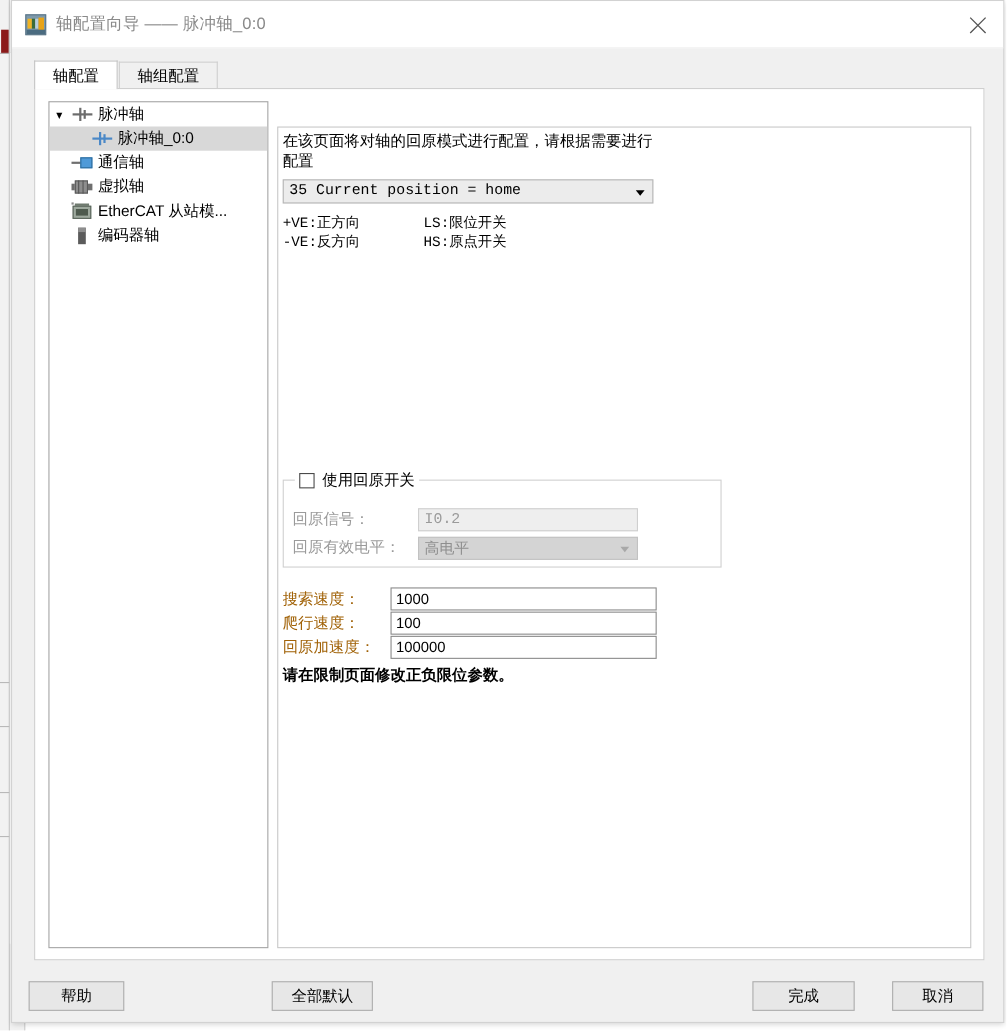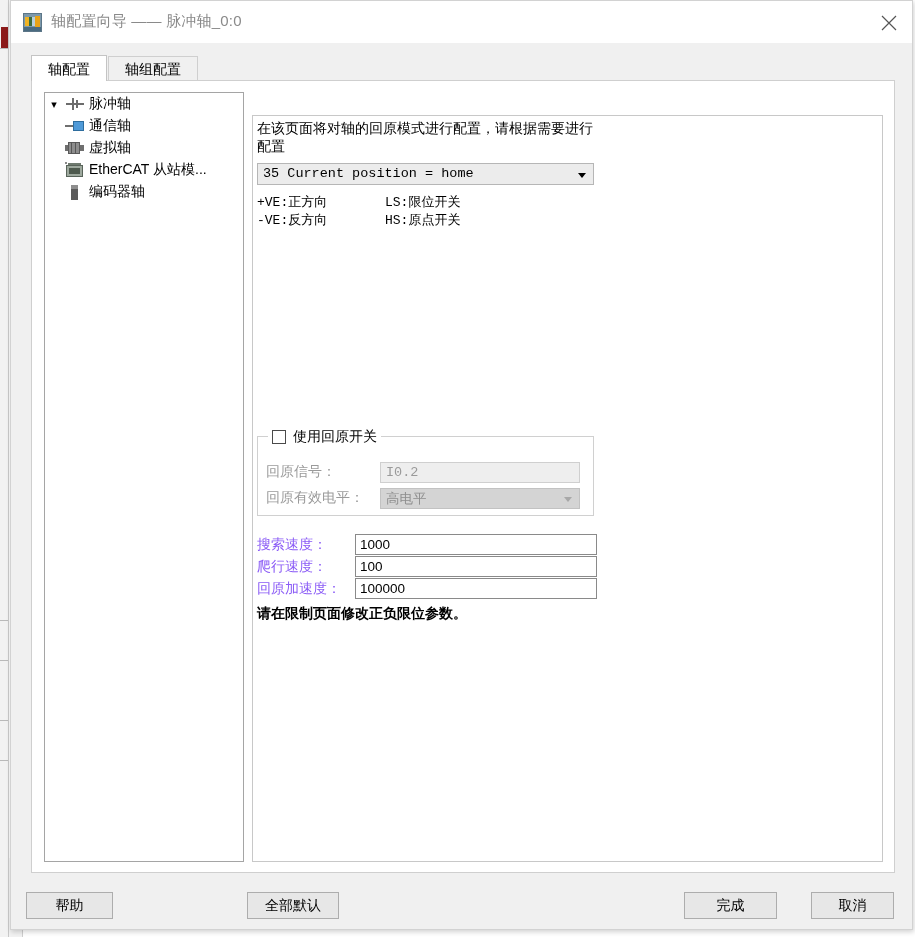--- a/index.html
+++ b/index.html
@@ -486,6 +486,16 @@
           <div class="tlabel">脉冲轴</div>
         </div>
 
+        <div class="tnode sel">
+          <div class="tspacer"></div>
+          <div class="tspacer"></div>
+          <div class="ticon">
+            <span class="ic-wave-line"></span>
+              <span class="ic-wave-p1"></span>
+              <span class="ic-wave-p2"></span>
+          </div>
+          <div class="tlabel">脉冲轴_0:0</div>
+        </div>
 
         <div class="tnode">
           <div class="tspacer"></div>

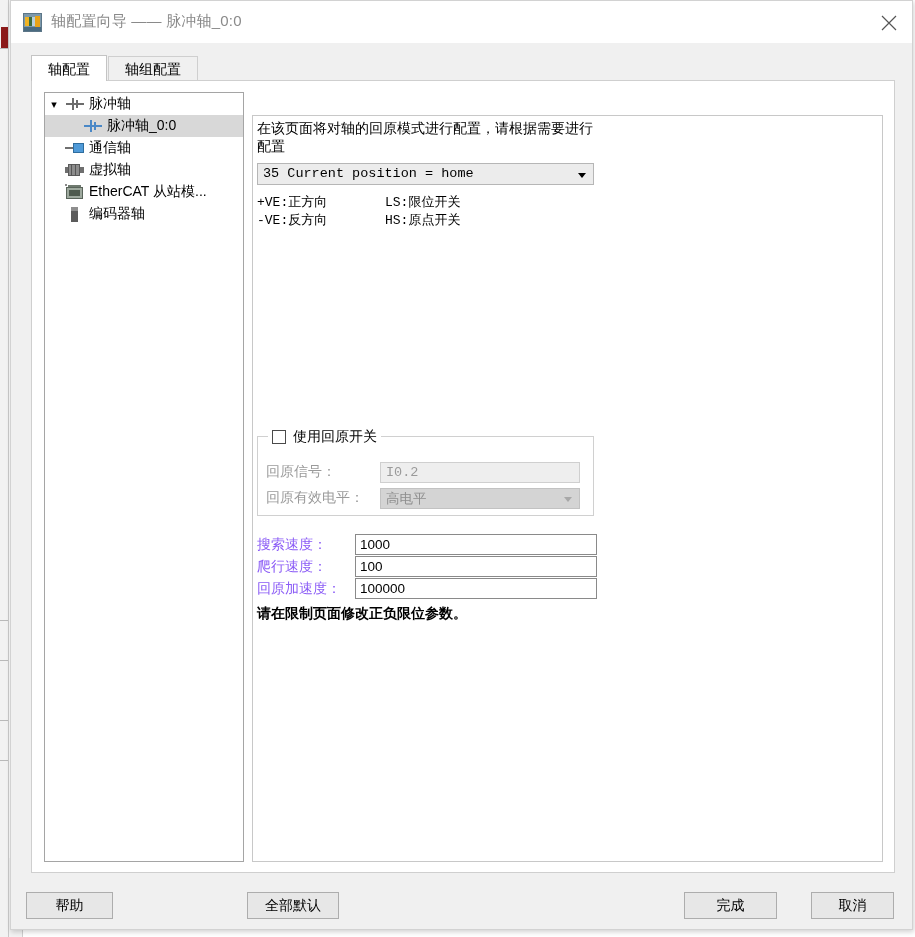--- a/index.html
+++ b/index.html
@@ -309,7 +309,7 @@
   .hgroup {
     position: absolute;
     left: 4px; top: 320px;
-    width: 337px;
+    width: 399px;
     height: 80px;
     border: 1px solid #d0d0d0;
     box-sizing: border-box;

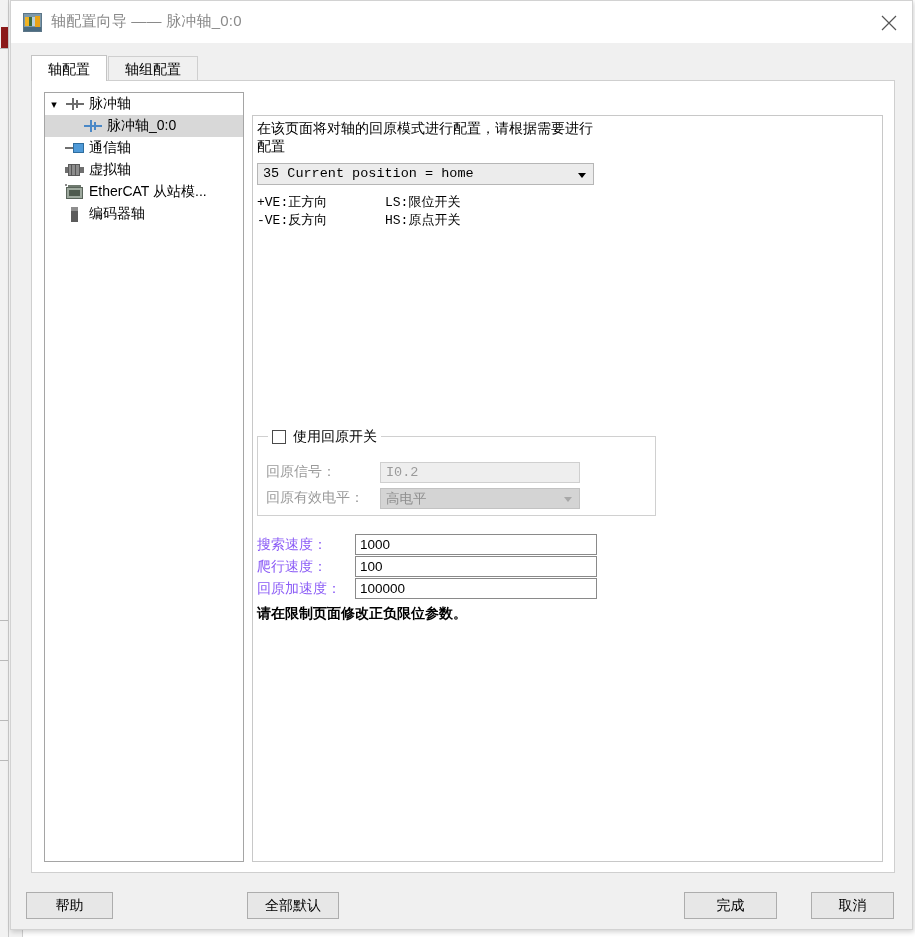--- a/index.html
+++ b/index.html
@@ -391,7 +391,7 @@
   .vlabel {
     width: 98px;
     font-size: 14px;
-    color: #8b5cf6;
+    color: #a16207;
   }
   .vinput {
     width: 242px;

